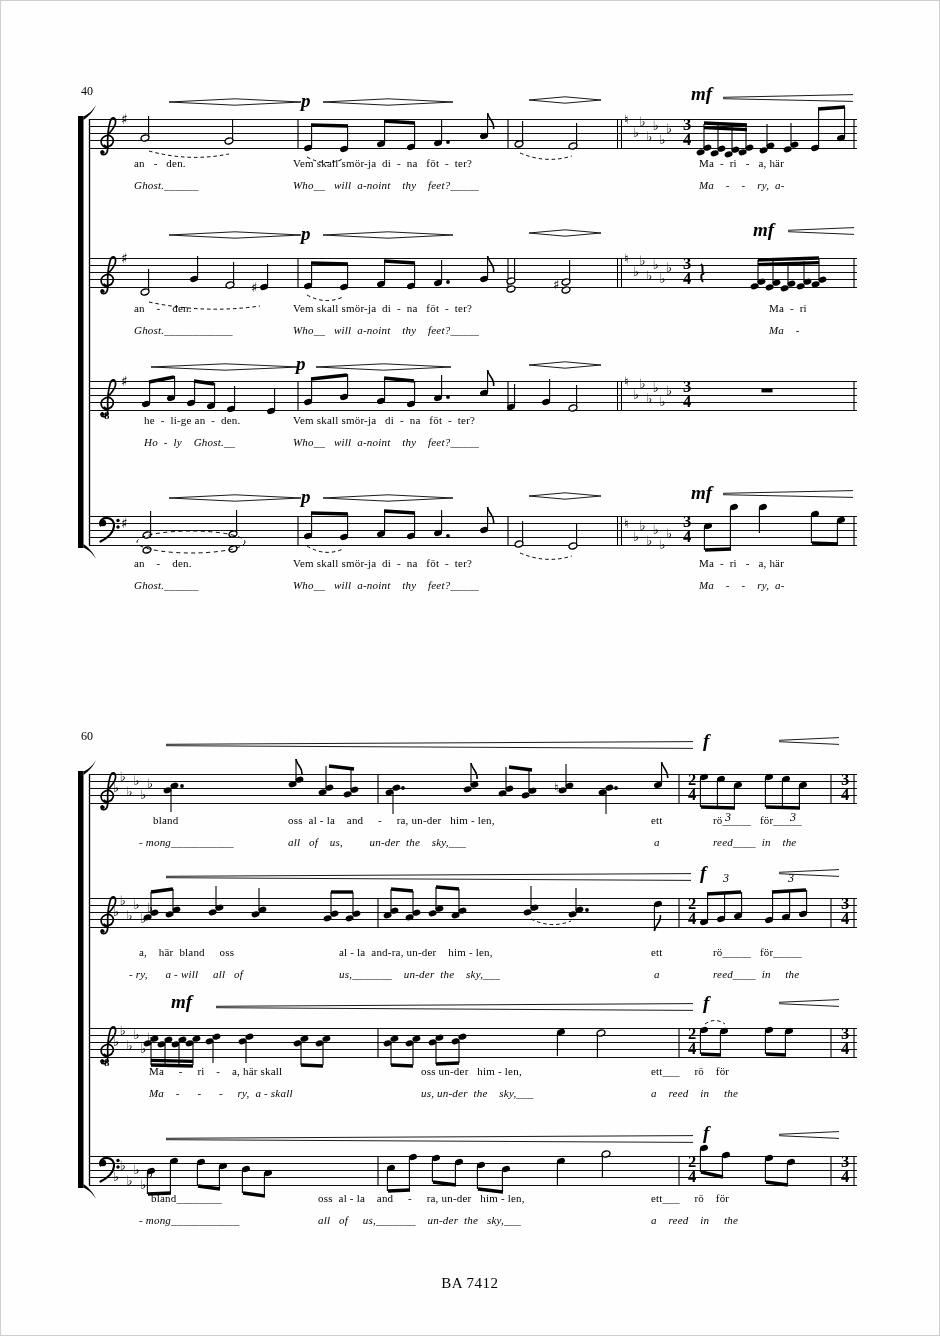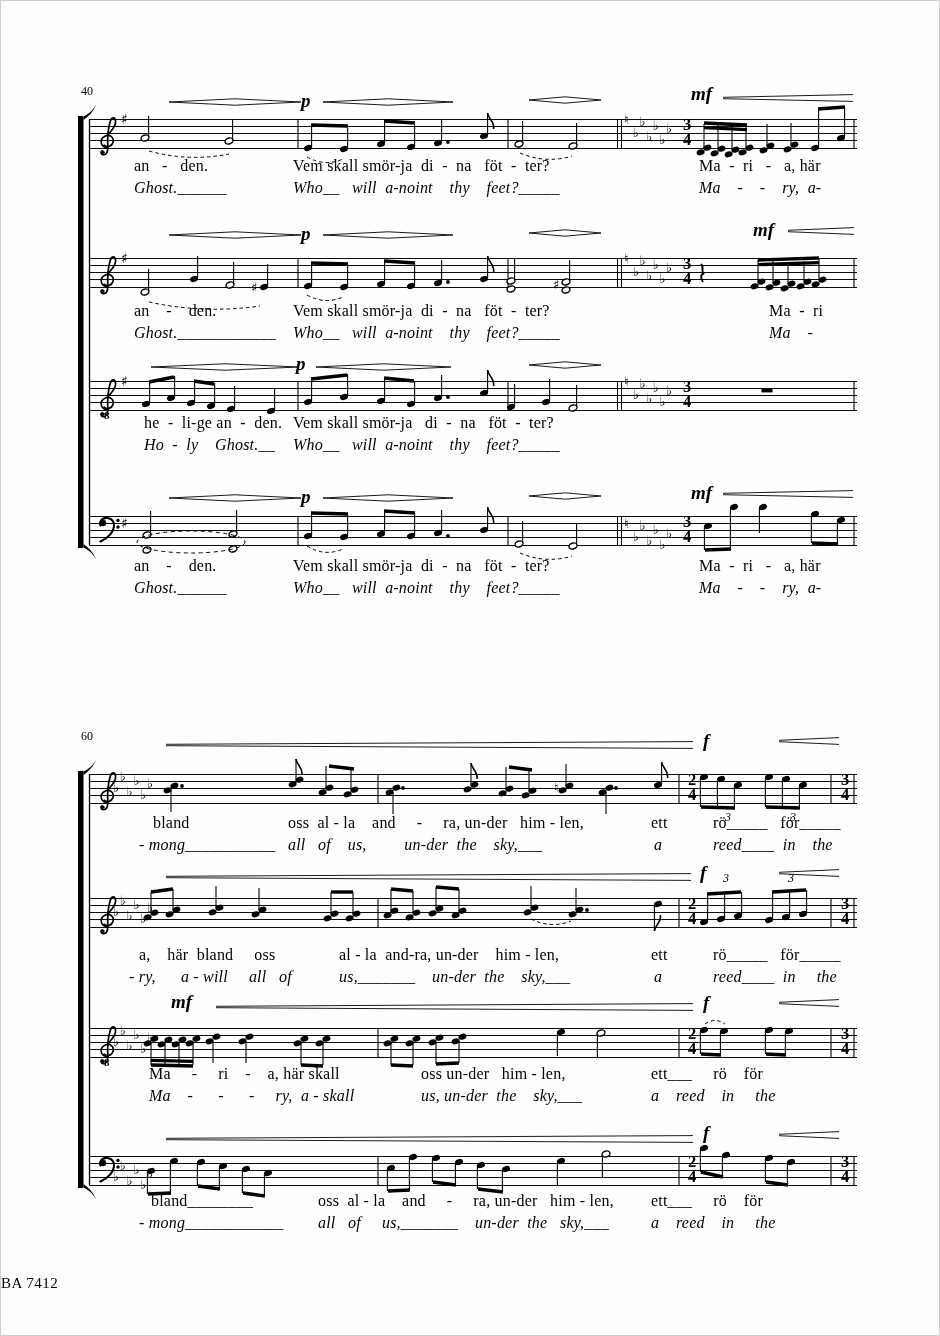--- a/index.html
+++ b/index.html
@@ -7,7 +7,7 @@
         font-family:"Liberation Serif",serif;color:#000;overflow:hidden;
         border:1px solid #cfcfcf;box-sizing:border-box}
   svg.music{position:absolute;left:0;top:0}
-  .lyr{position:absolute;font-size:16px;white-space:pre;letter-spacing:.2px;line-height:1}
+  .lyr{position:absolute;font-size:11px;white-space:pre;letter-spacing:.2px;line-height:1}
   .it{font-style:italic}
   .dyn{position:absolute;font-weight:bold;font-style:italic;font-size:19px;line-height:1}
   .ts{position:absolute;width:22px;text-align:center;font-weight:bold;font-size:16.5px;line-height:14.5px}

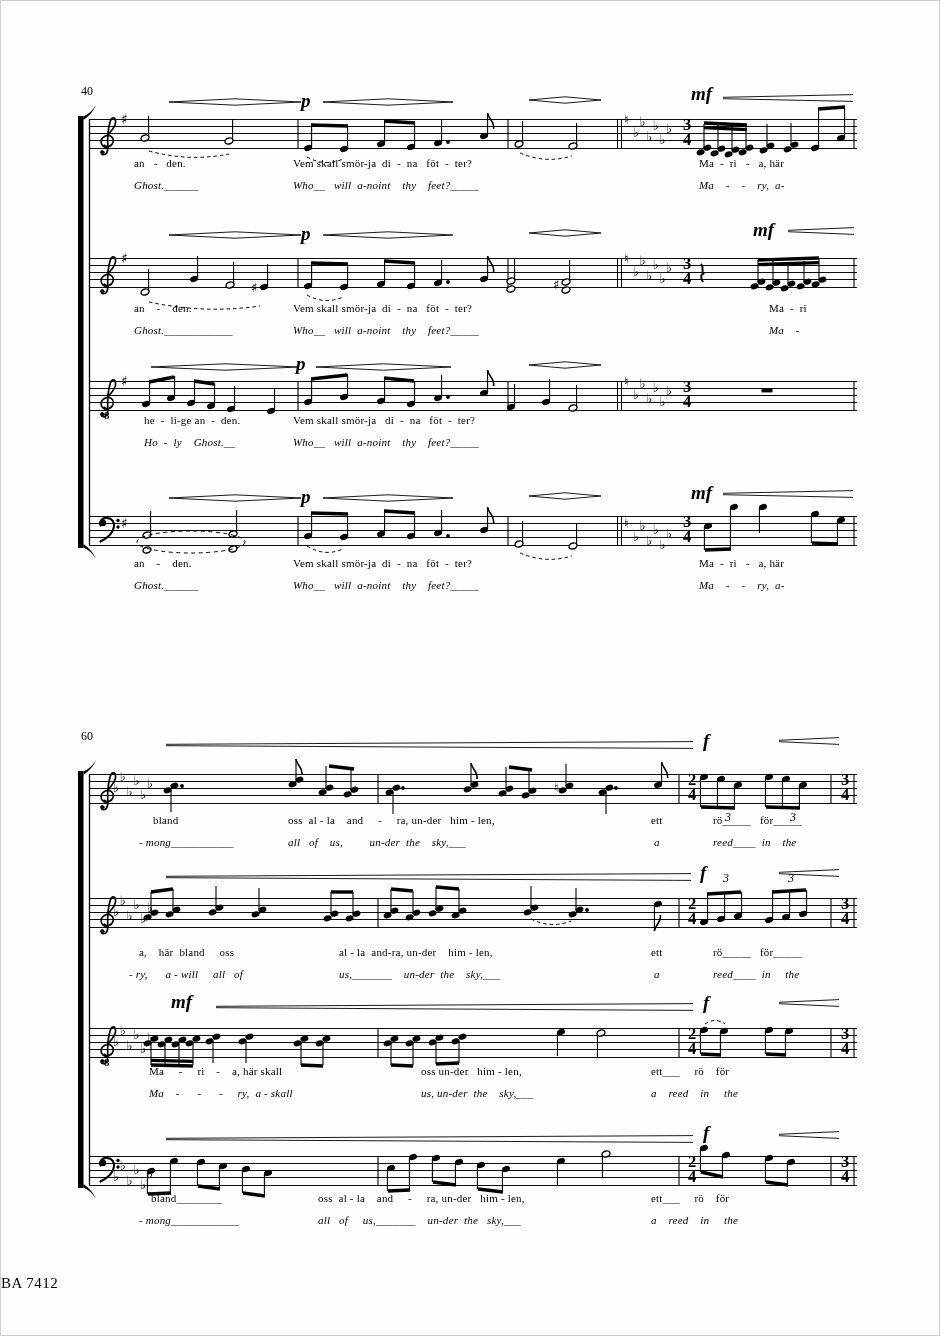--- a/index.html
+++ b/index.html
@@ -15,7 +15,7 @@
   .mnum{position:absolute;font-size:12px;line-height:1}
   .trip{position:absolute;font-style:italic;font-size:12px;line-height:1}
   .oct{position:absolute;font-size:11px;font-weight:bold;line-height:1}
-  .footer{position:absolute;left:0;top:1274px;width:100%;text-align:left;font-size:15px;letter-spacing:.5px}
+  .footer{position:absolute;left:0;top:1274px;width:100%;text-align:center;font-size:15px;letter-spacing:.5px}
 </style>
 </head>
 <body>

